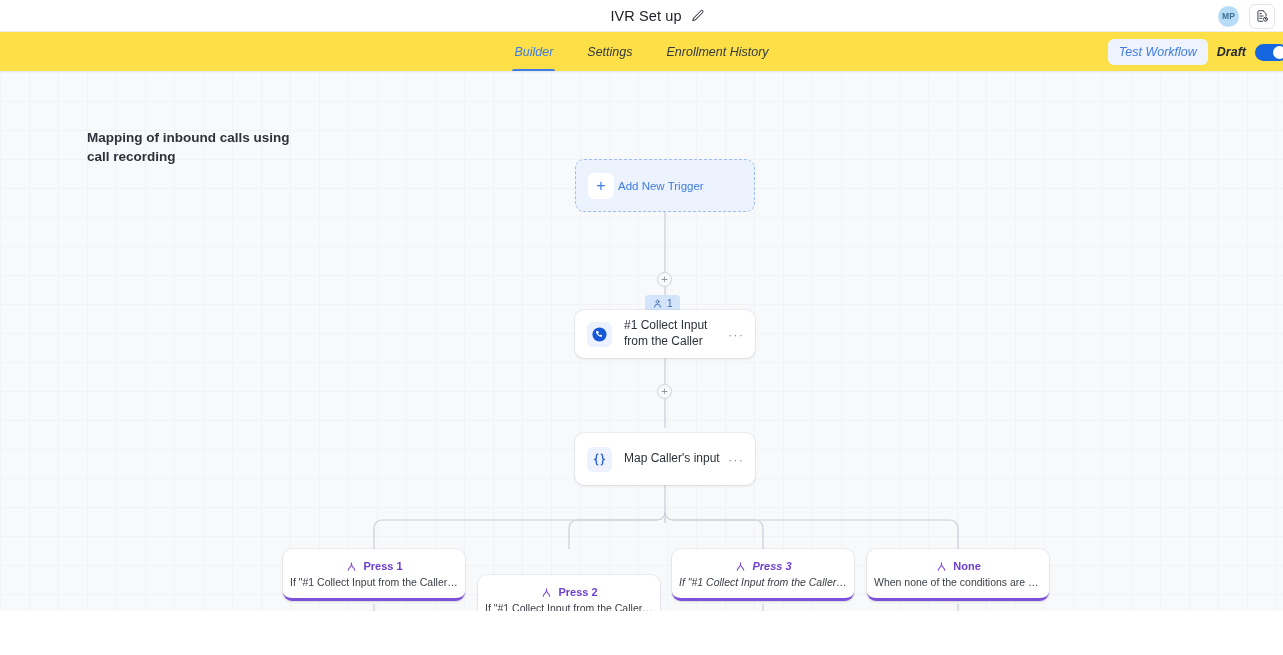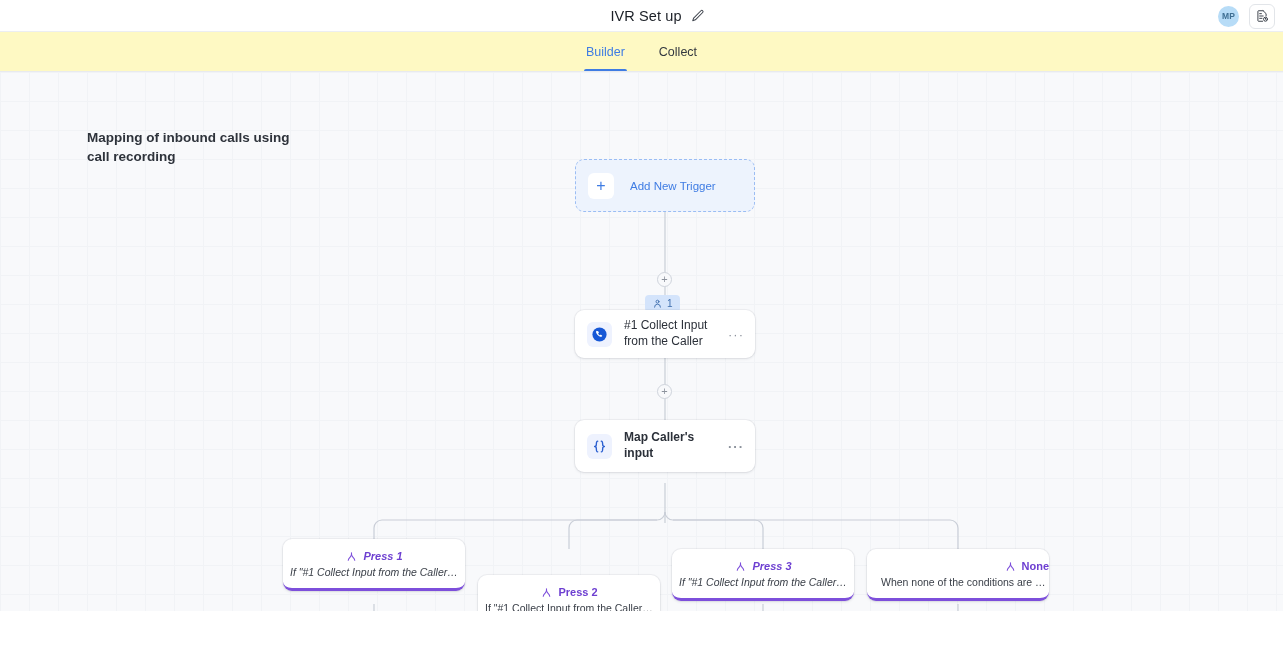--- a/index.html
+++ b/index.html
@@ -46,8 +46,9 @@
     height: 40px;
     position: relative;
     display: flex; align-items: center; justify-content: center;
-    background: #fef9c3;
+    background: #fde047;
     border-bottom: 1px solid #e8eaee;
+    font-style: italic;
   }
   .tabs { display: flex; align-items: center; gap: 30px; height: 100%; }
   .tab {

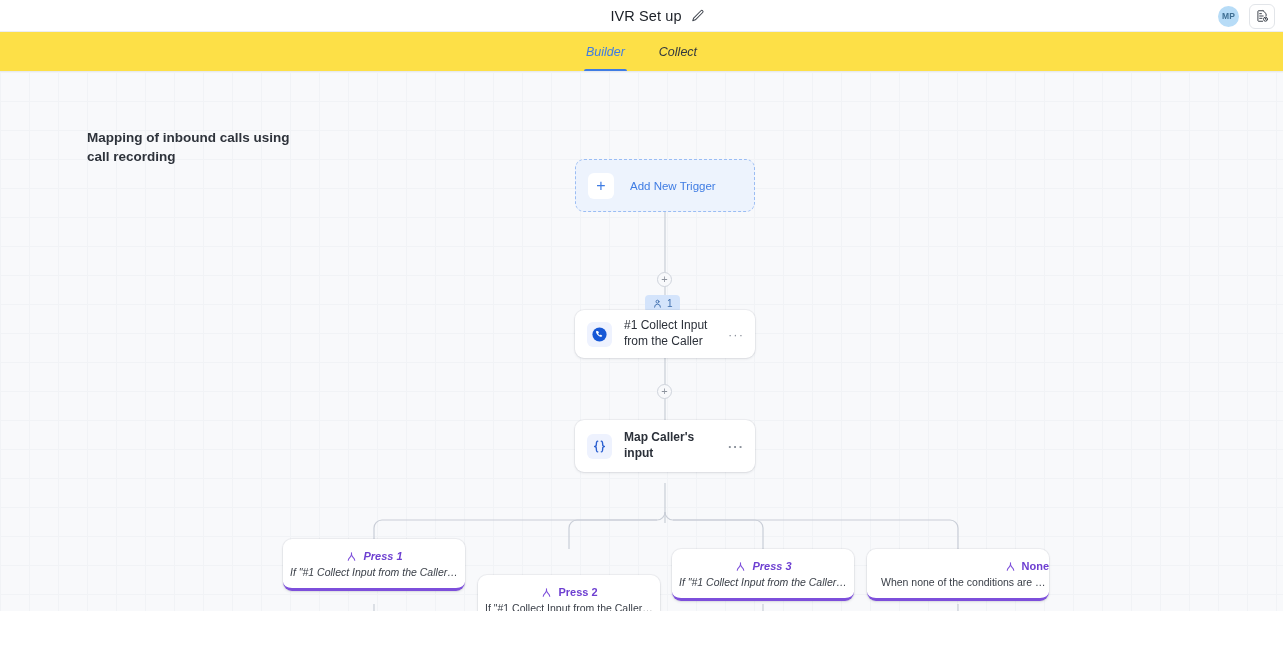--- a/index.html
+++ b/index.html
@@ -202,7 +202,7 @@
 <div class="tabbar">
   <div class="tabs">
     <div class="tab active">Builder</div>
-    <div class="tab">Collect</div>
+    <div class="tab">Settings</div>
   </div>
 </div>
 

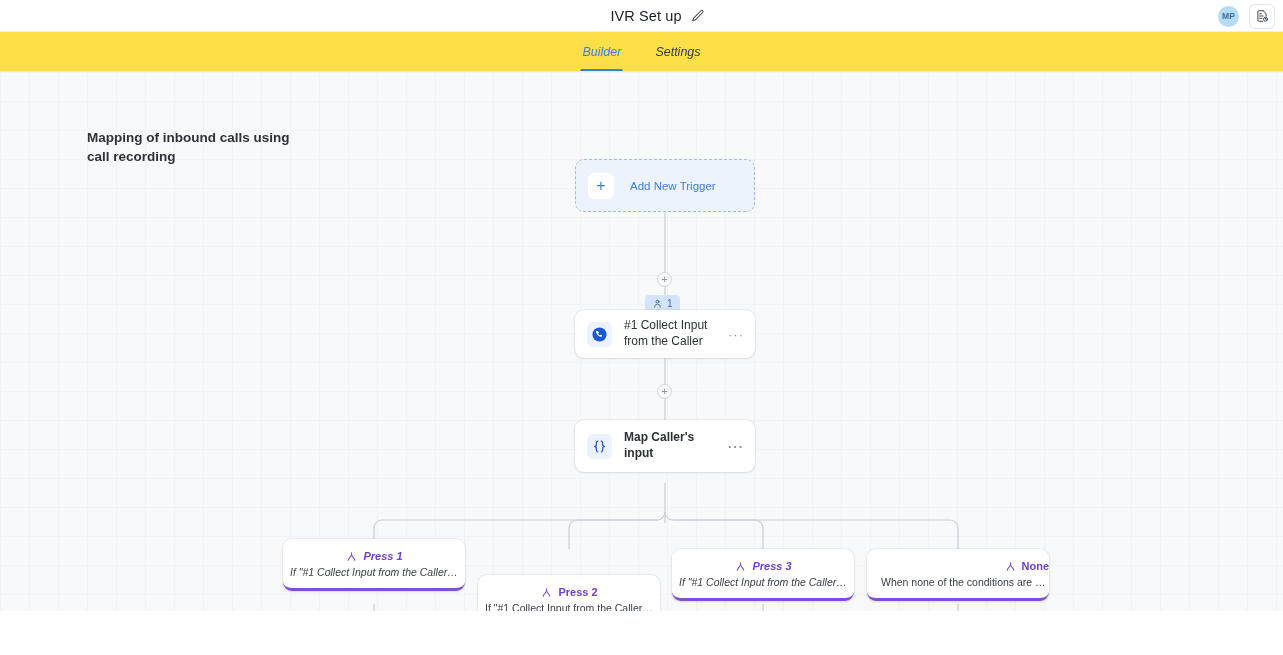--- a/index.html
+++ b/index.html
@@ -203,6 +203,7 @@
   <div class="tabs">
     <div class="tab active">Builder</div>
     <div class="tab">Settings</div>
+    <div class="tab">Enrollment History</div>
   </div>
 </div>
 

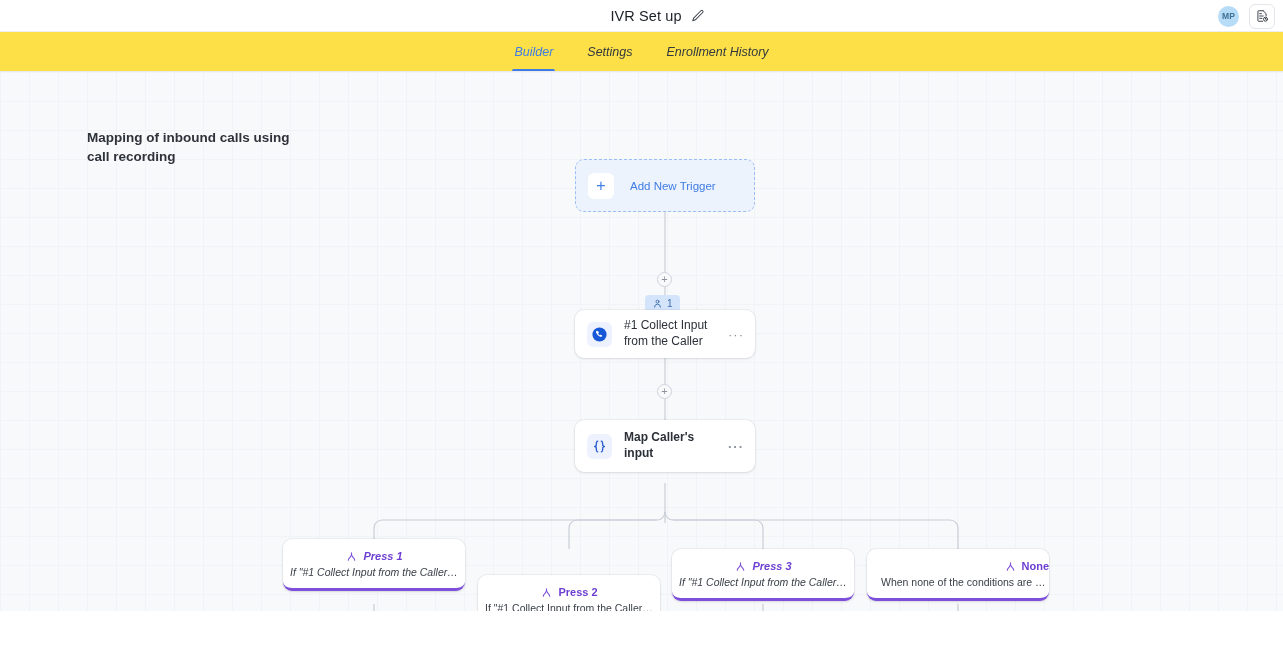--- a/index.html
+++ b/index.html
@@ -205,6 +205,13 @@
     <div class="tab">Settings</div>
     <div class="tab">Enrollment History</div>
   </div>
+  <div class="tabbar-right">
+    <div class="test-btn">Test Workflow</div>
+    <span class="draft-label">Draft</span>
+    <div class="toggle">
+      <span class="knob"></span>
+    </div>
+  </div>
 </div>
 
 <div class="canvas">

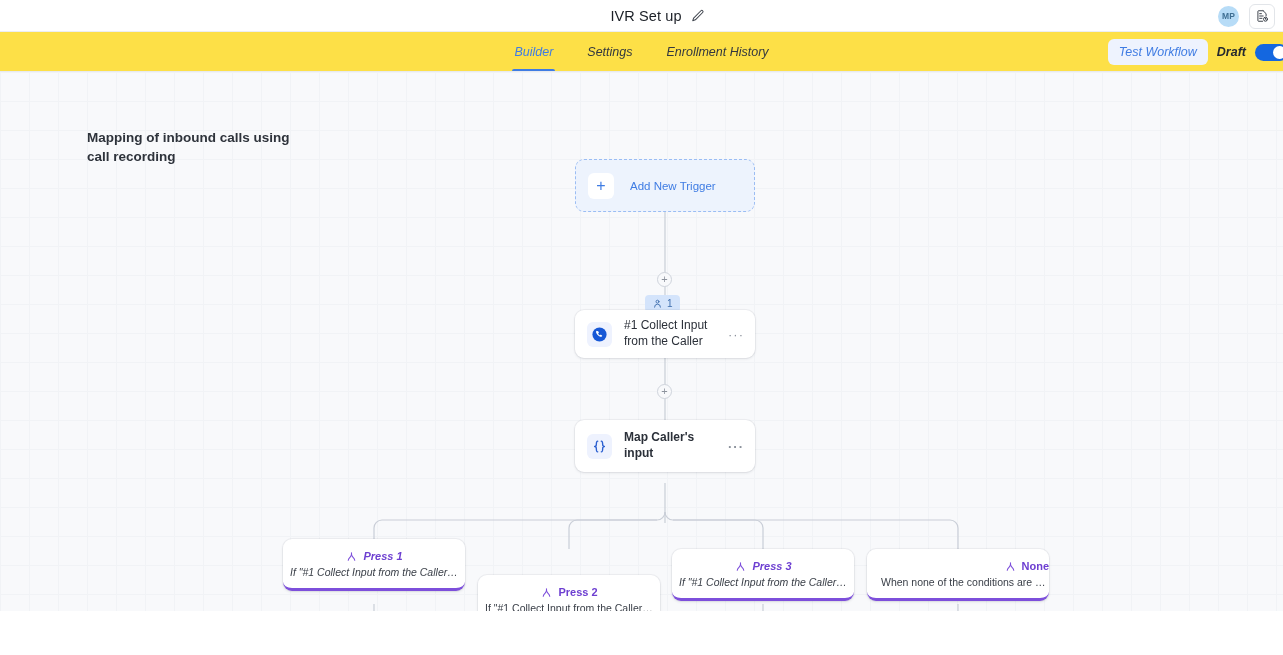--- a/index.html
+++ b/index.html
@@ -136,7 +136,7 @@
     margin-left: 12px; color: #3f7ce3; font-size: 16px; line-height: 1;
     flex: none;
   }
-  .trigger-label { font-size: 11.5px; color: #3f7ce3; margin-left: 16px; }
+  .trigger-label { font-size: 11.5px; color: #3f7ce3; margin-left: 4px; }
 
   
   .enroll-badge {

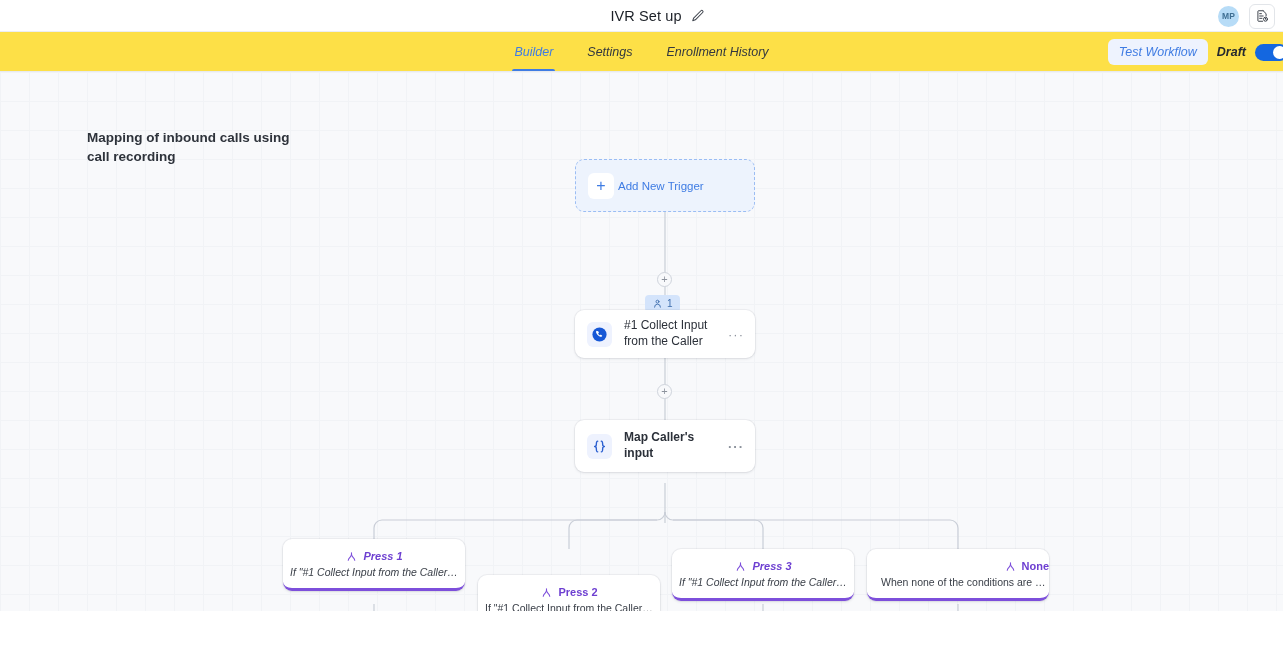--- a/index.html
+++ b/index.html
@@ -273,7 +273,7 @@
 
   <div class="add-dot" style="left:657px; top:312px;">+</div>
 
-  <div class="node" style="left:575px; top:348px; width:180px; height:52px;font-weight:bold;">
+  <div class="node" style="left:575px; top:361px; width:180px; height:52px;">
     <div class="node-icon">
       <svg viewBox="0 0 24 24" fill="none" stroke="#2a5fd0" stroke-width="1.9" stroke-linecap="round" stroke-linejoin="round">
         <path d="M9.5 4.5C7.5 4.5 7.5 8 7.5 9.3c0 1.4-1 2.7-2.4 2.7 1.4 0 2.4 1.3 2.4 2.7 0 1.3 0 4.8 2 4.8"></path>

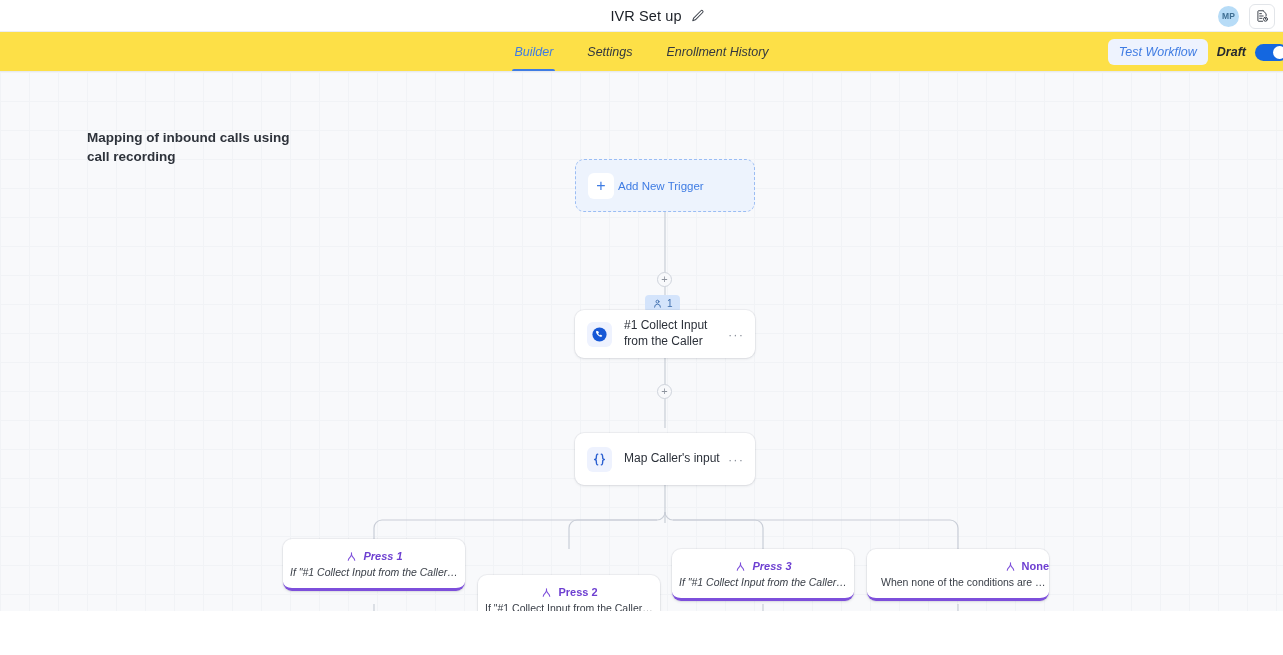--- a/index.html
+++ b/index.html
@@ -284,7 +284,7 @@
     <span class="dots">···</span>
   </div>
 
-  <div class="branch" style="left:283px; top:467px;font-style:italic;">
+  <div class="branch" style="left:283px; top:477px;">
     <div class="branch-head">
       <svg viewBox="0 0 24 24" fill="none" stroke="currentColor" stroke-width="2" stroke-linecap="round" stroke-linejoin="round">
         <path d="M12 5 L12 8"></path>

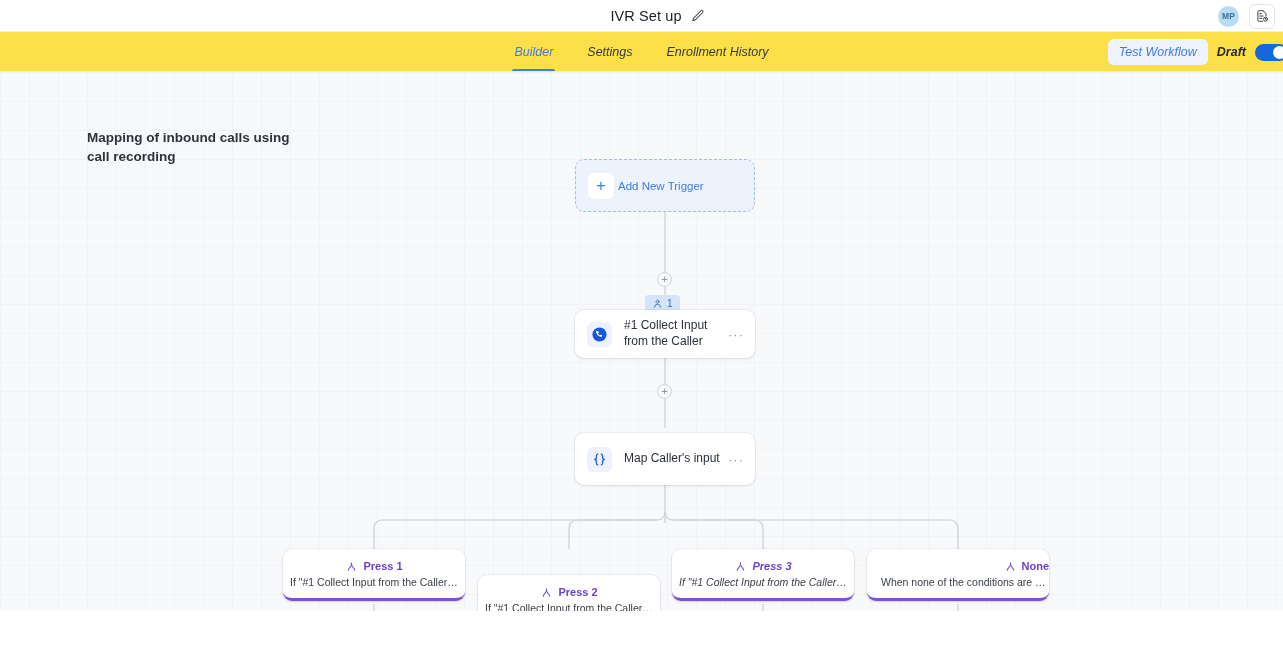--- a/index.html
+++ b/index.html
@@ -320,7 +320,7 @@
     <div class="branch-cond">If "#1 Collect Input from the Caller …</div>
   </div>
 
-  <div class="branch" style="left:867px; top:477px;align-items:flex-end;">
+  <div class="branch" style="left:867px; top:477px;">
     <div class="branch-head">
       <svg viewBox="0 0 24 24" fill="none" stroke="currentColor" stroke-width="2" stroke-linecap="round" stroke-linejoin="round">
         <path d="M12 5 L12 8"></path>

